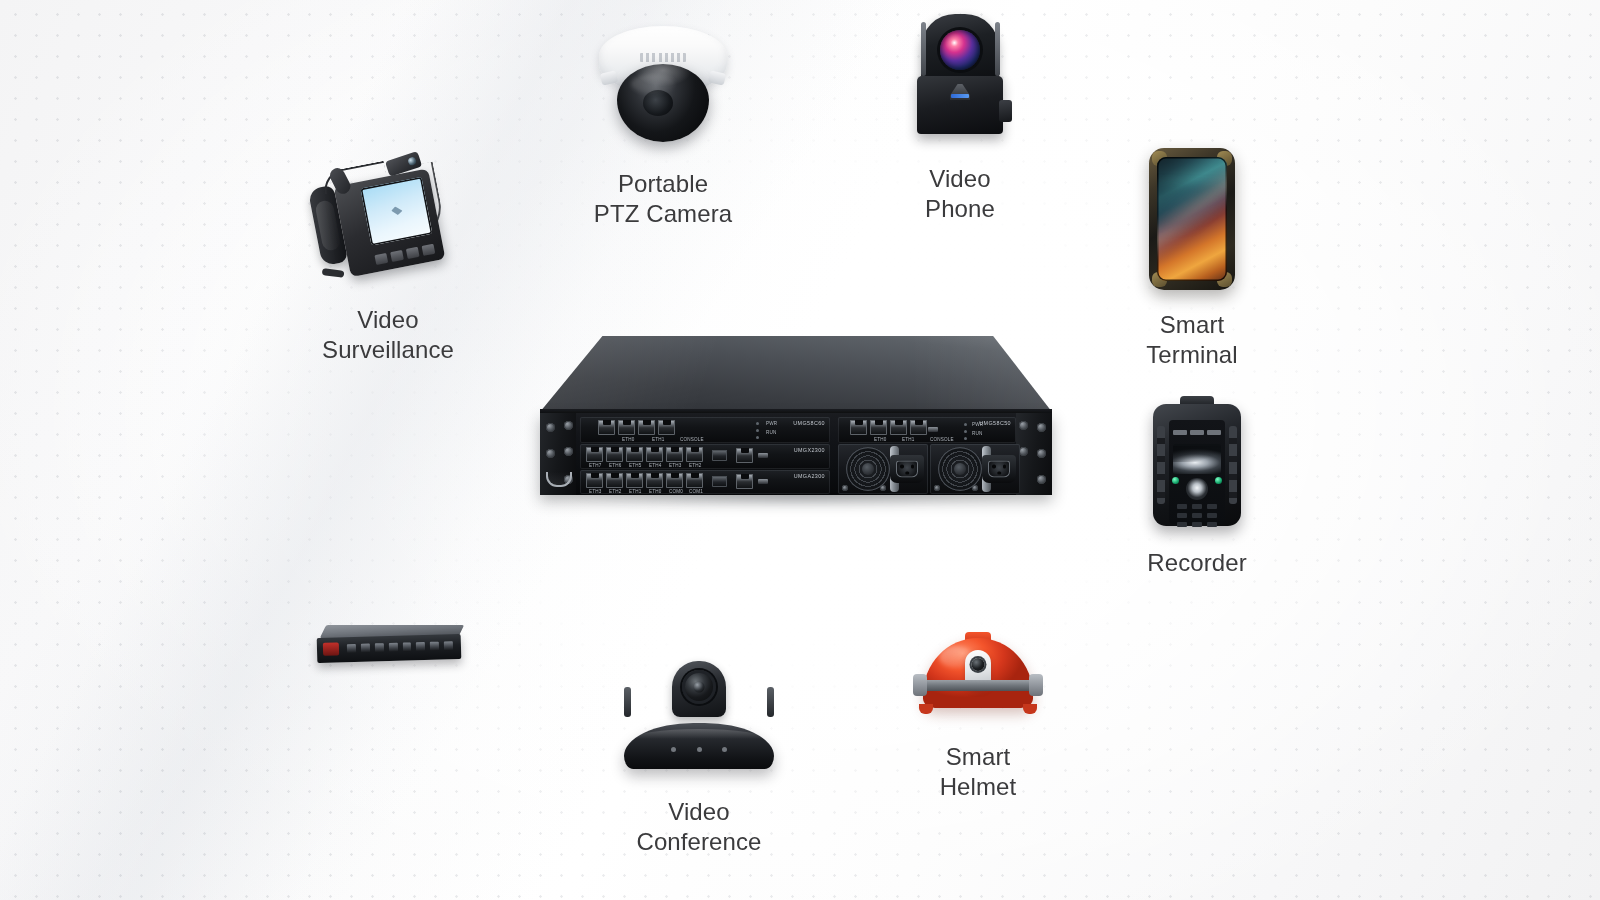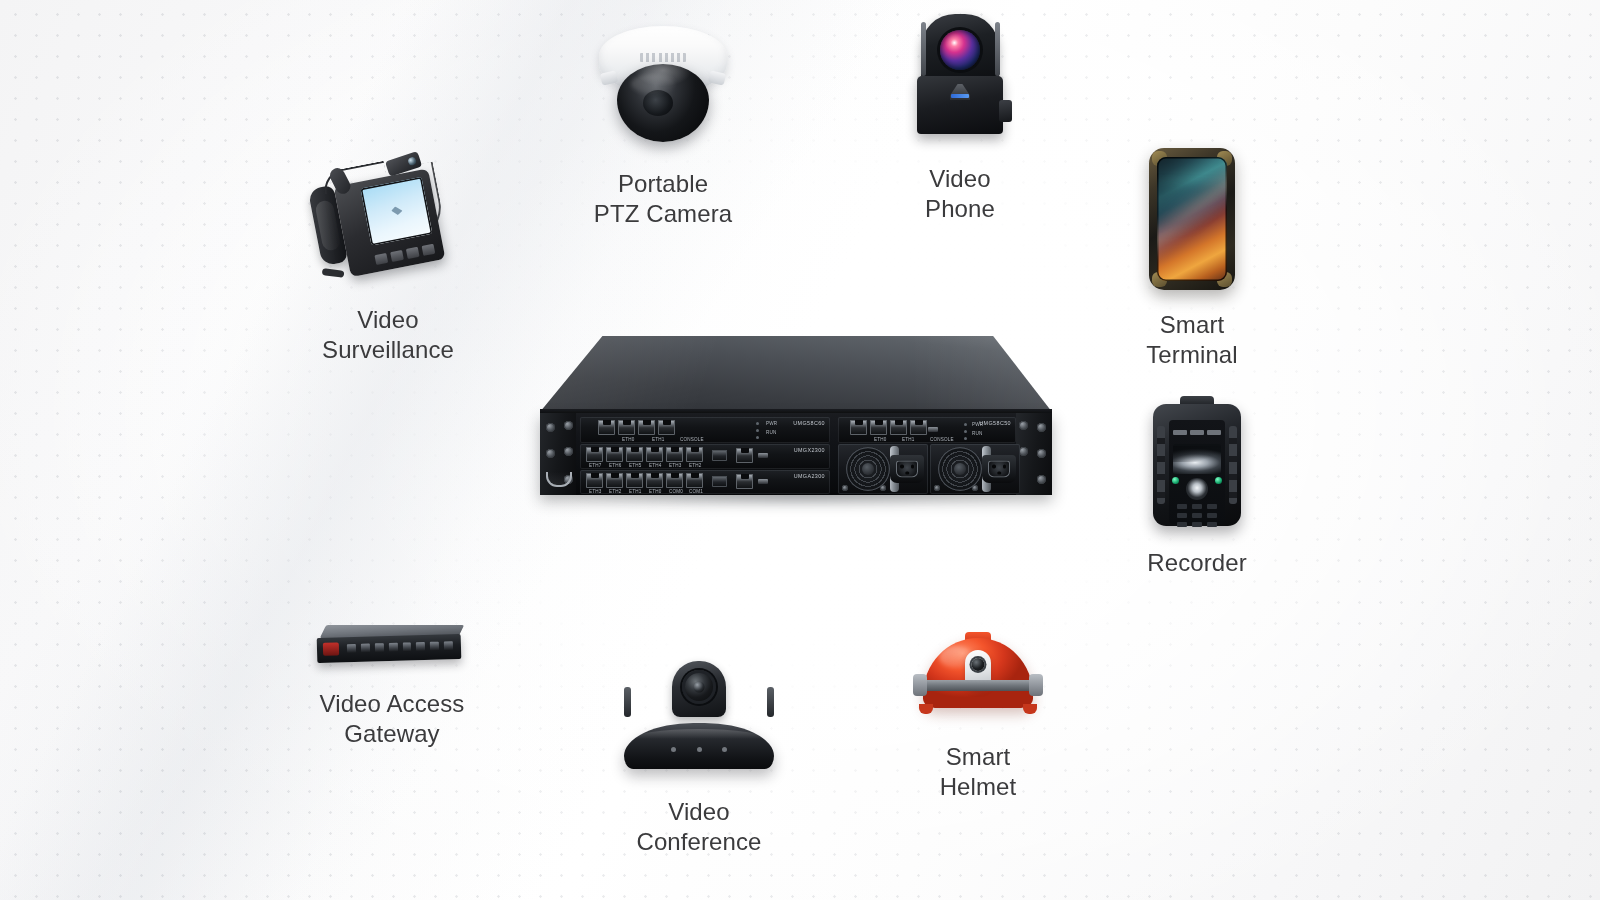--- a/index.html
+++ b/index.html
@@ -949,8 +949,6 @@
         </div>
       </div>
     </div>
-    <div class="node-label">Video Access
-Gateway</div>
   </div>
 
   <div class="node" style="left:624px; top:661px; width:150px;">

